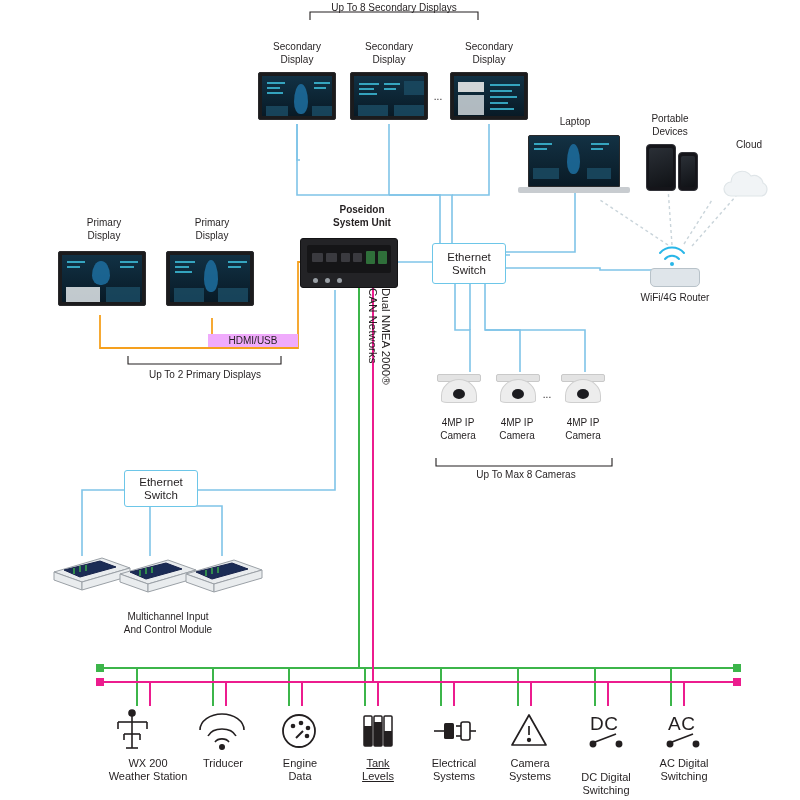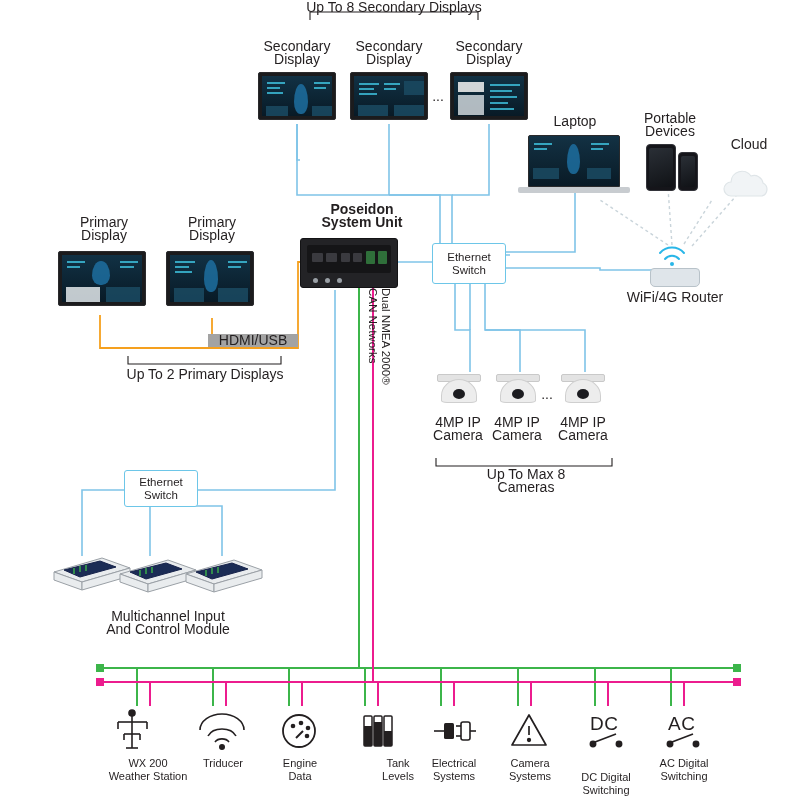--- a/index.html
+++ b/index.html
@@ -23,7 +23,7 @@
   }
   .lbl {
     position: absolute;
-    font-size: 14px;
+    font-size: 10px;
     line-height: 13px;
     text-align: center;
     color: #231f20;

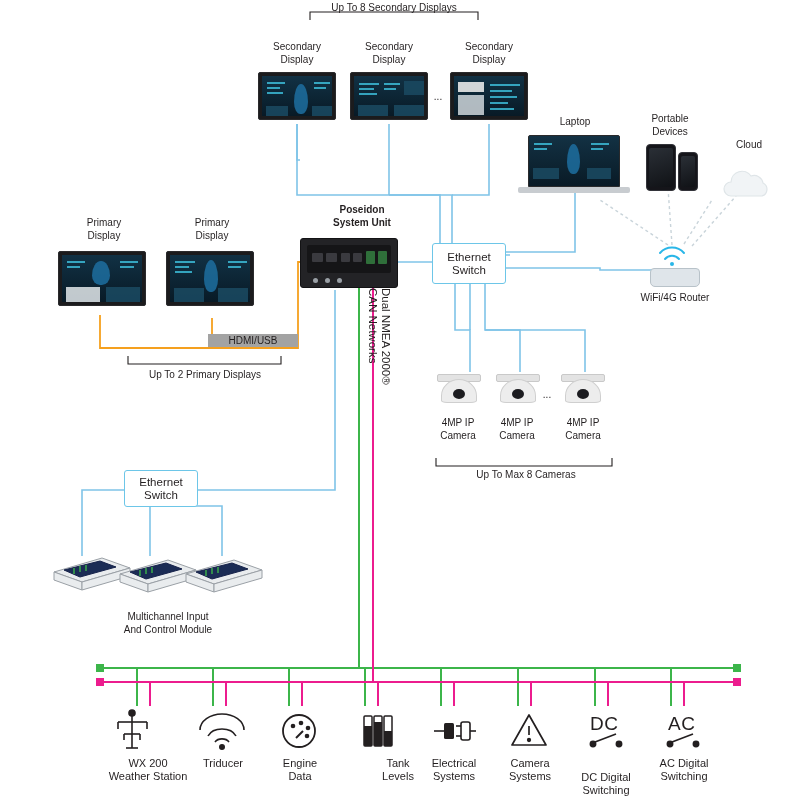--- a/index.html
+++ b/index.html
@@ -465,7 +465,7 @@
   <div class="stand"></div>
 </div>
 
-<div class="lbl" style="left:208px; top:334px; width:90px; background:#a3a3a3;">HDMI/USB</div>
+<div class="lbl" style="left:208px; top:334px; width:90px; background:#f0abfc;">HDMI/USB</div>
 <div class="lbl" style="left:110px; top:368px; width:190px;">Up To 2 Primary Displays</div>
 
 <div class="lbl" style="left:312px; top:203px; width:100px;font-weight:bold;">Poseidon

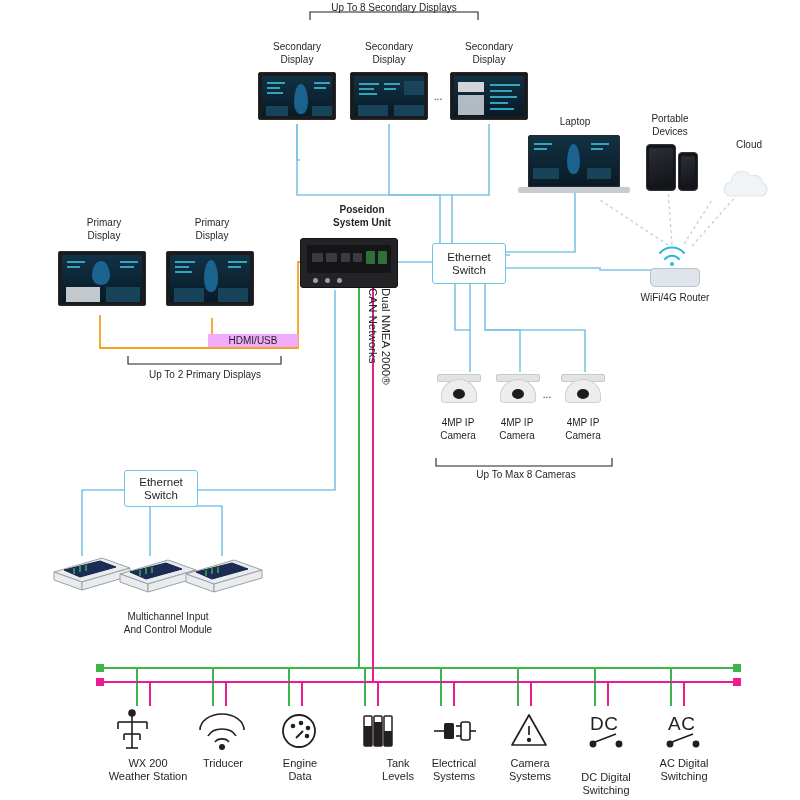--- a/index.html
+++ b/index.html
@@ -556,7 +556,7 @@
 <div class="lbl small" style="left:180px; top:757px; width:86px;">Triducer</div>
 <div class="lbl small" style="left:258px; top:757px; width:84px;">Engine
 Data</div>
-<div class="lbl small" style="left:356px; top:757px; width:84px;">Tank
+<div class="lbl small" style="left:336px; top:757px; width:84px;text-decoration:underline;">Tank
 Levels</div>
 <div class="lbl small" style="left:406px; top:757px; width:96px;">Electrical
 Systems</div>

